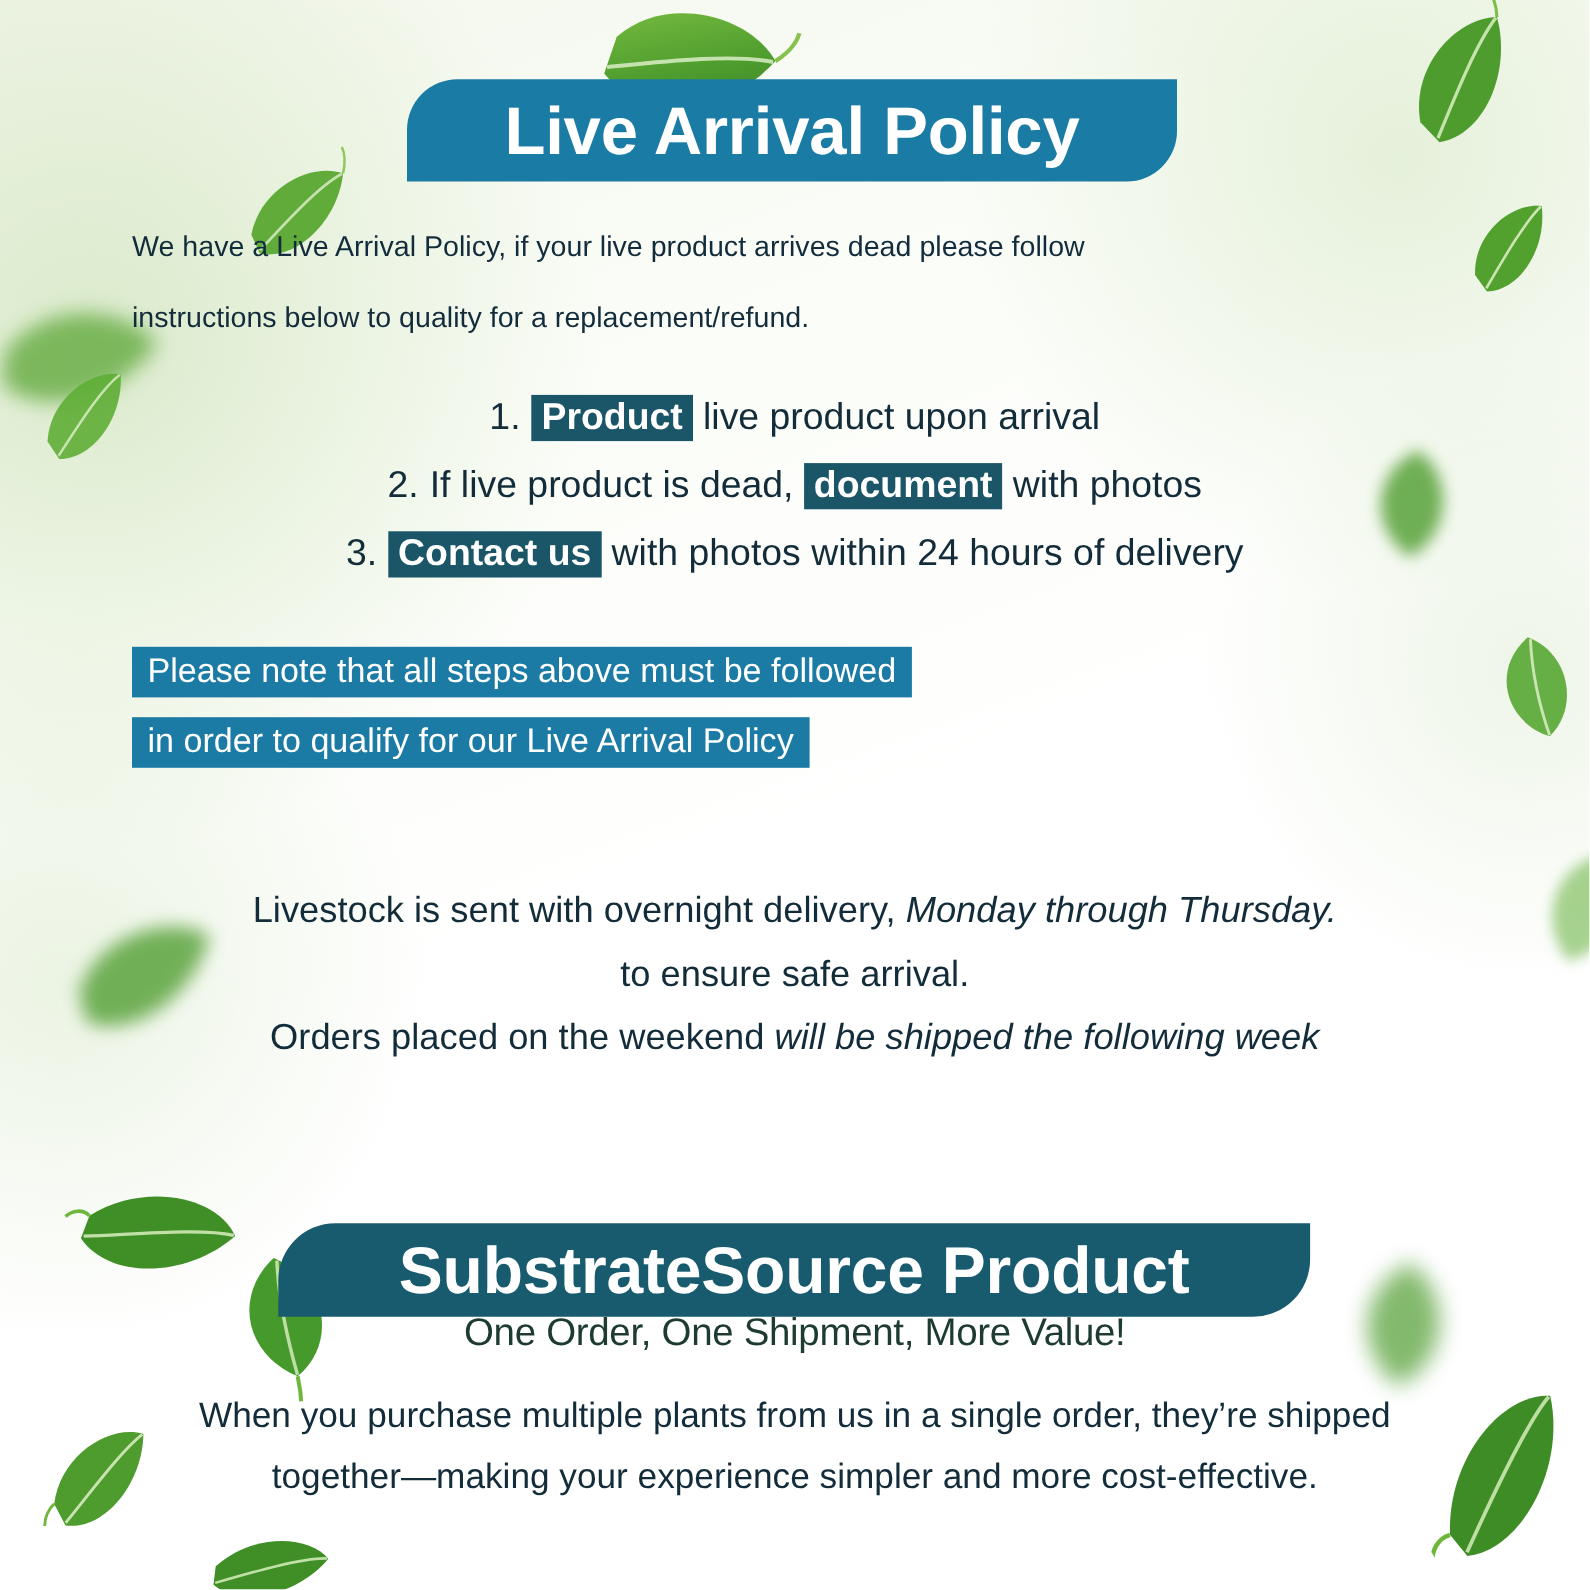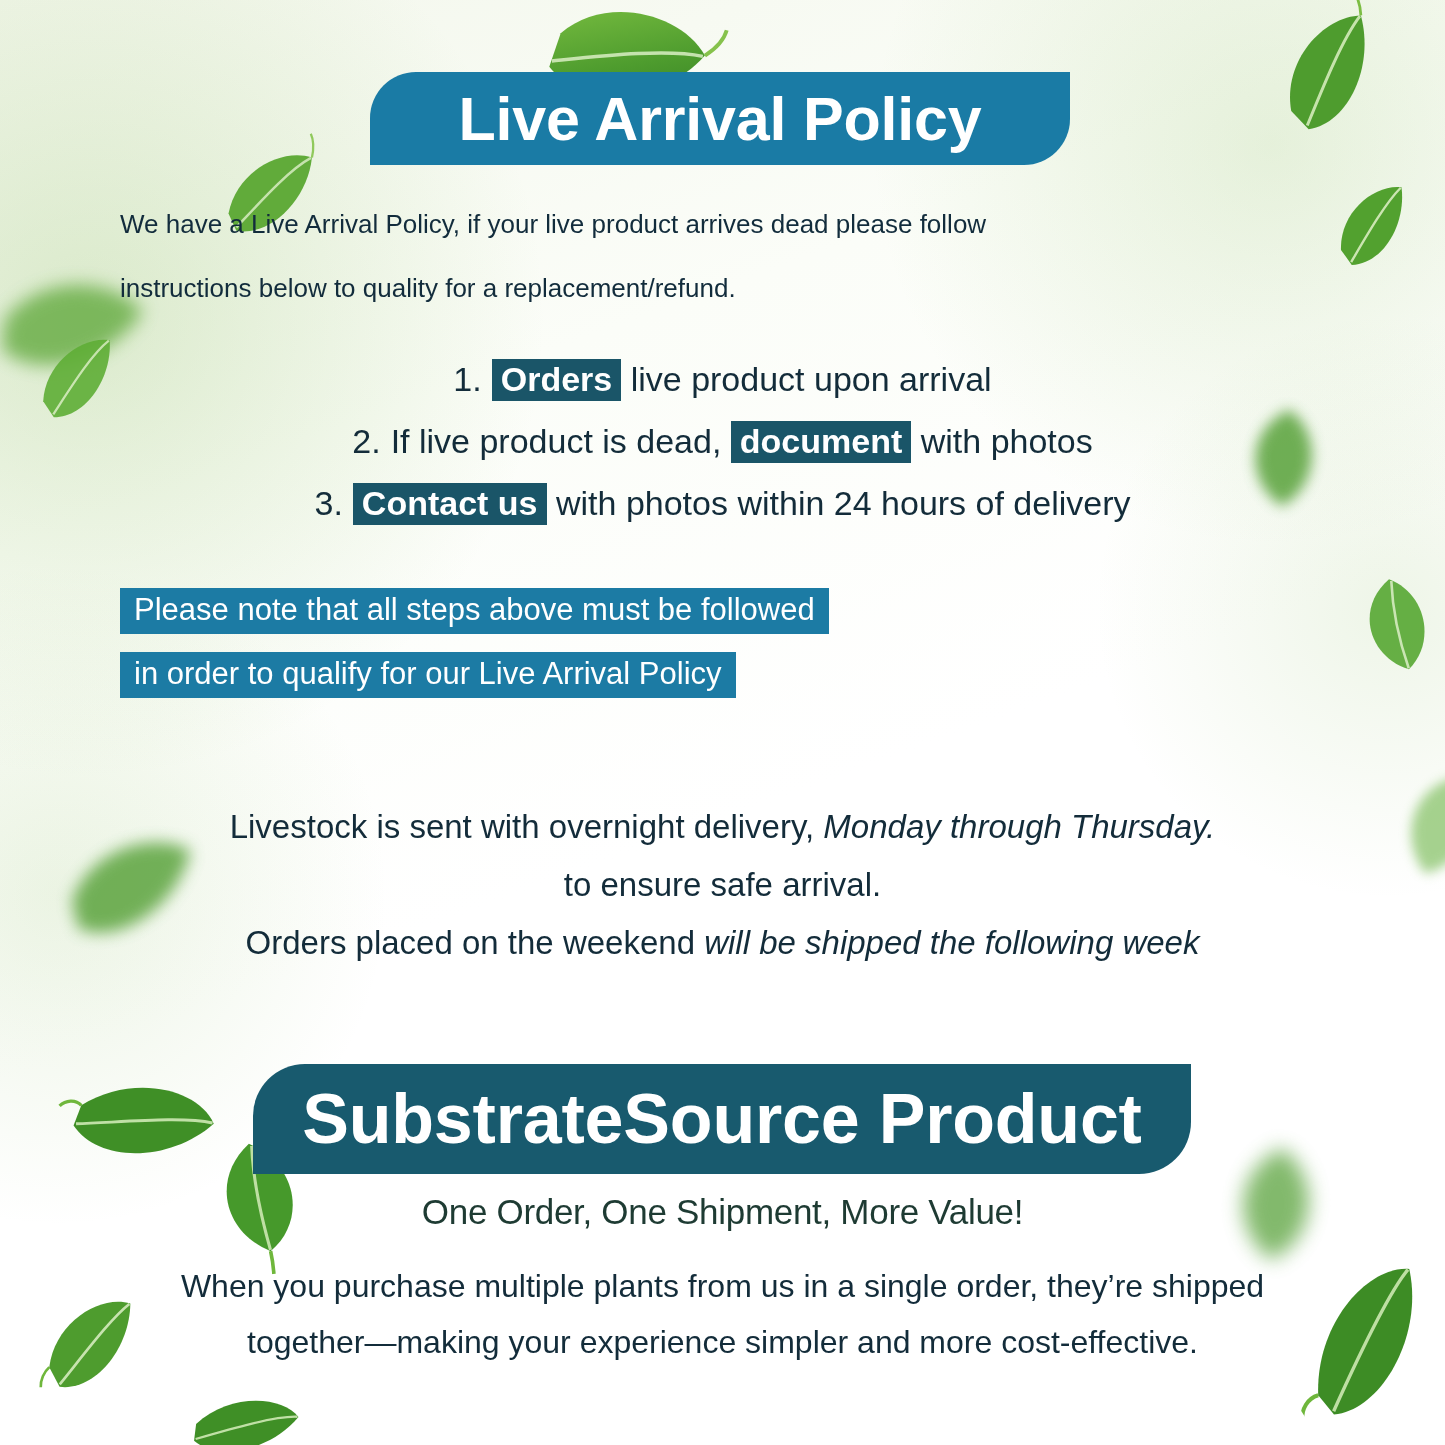--- a/index.html
+++ b/index.html
@@ -253,7 +253,7 @@
   <div class="steps">
 
     <div class="step">
-      <span class="step-num">1.</span><span class="hl">Orders</span>
+      <span class="step-num">1.</span><span class="hl">Product</span>
       <span>live product upon arrival</span>
     </div>
 

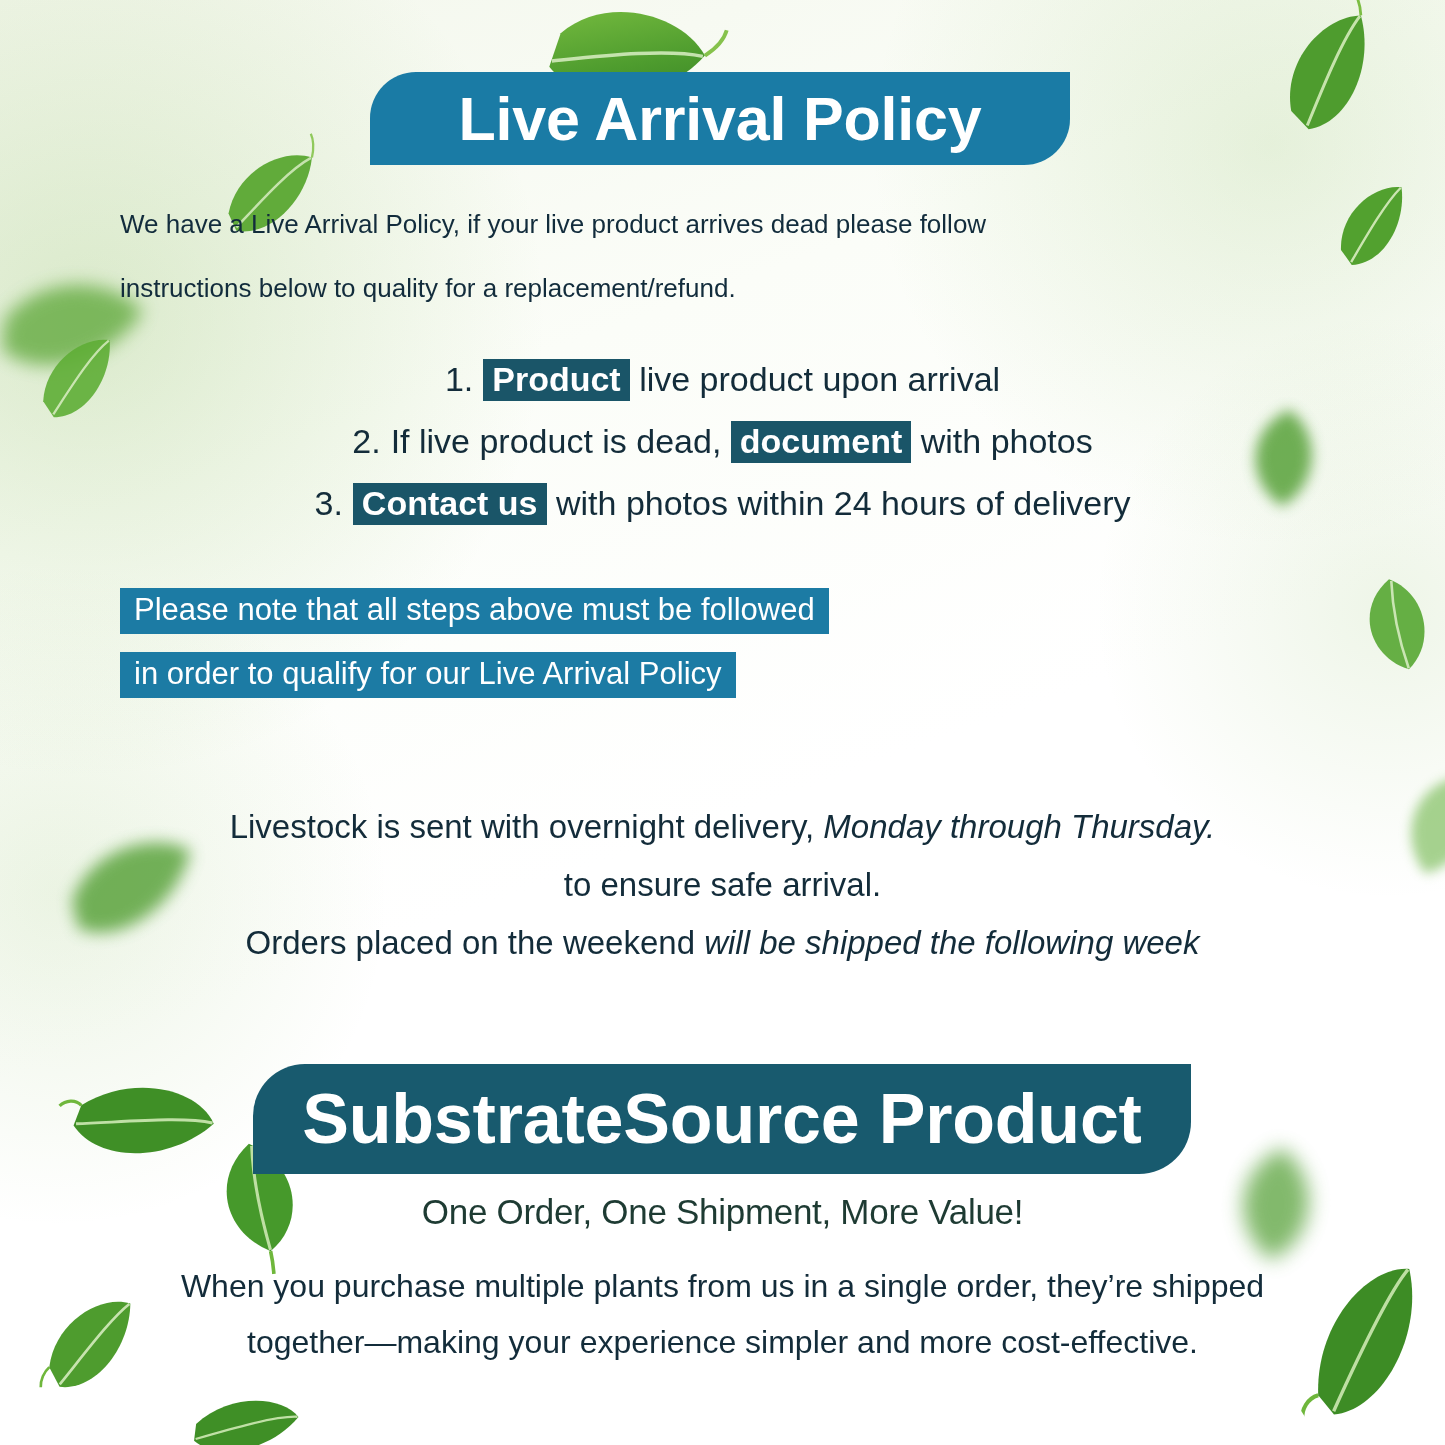--- a/index.html
+++ b/index.html
@@ -41,10 +41,10 @@
     font-size:61px;
   }
   #banner-brand{
-    left:253px;top:1064px;width:938px;height:110px;
+    left:253px;top:1112px;width:938px;height:85px;
     background:#185a6e;
     border-radius:52px 0 52px 0;
-    font-size:70px;
+    font-size:60px;
   }
 
   

